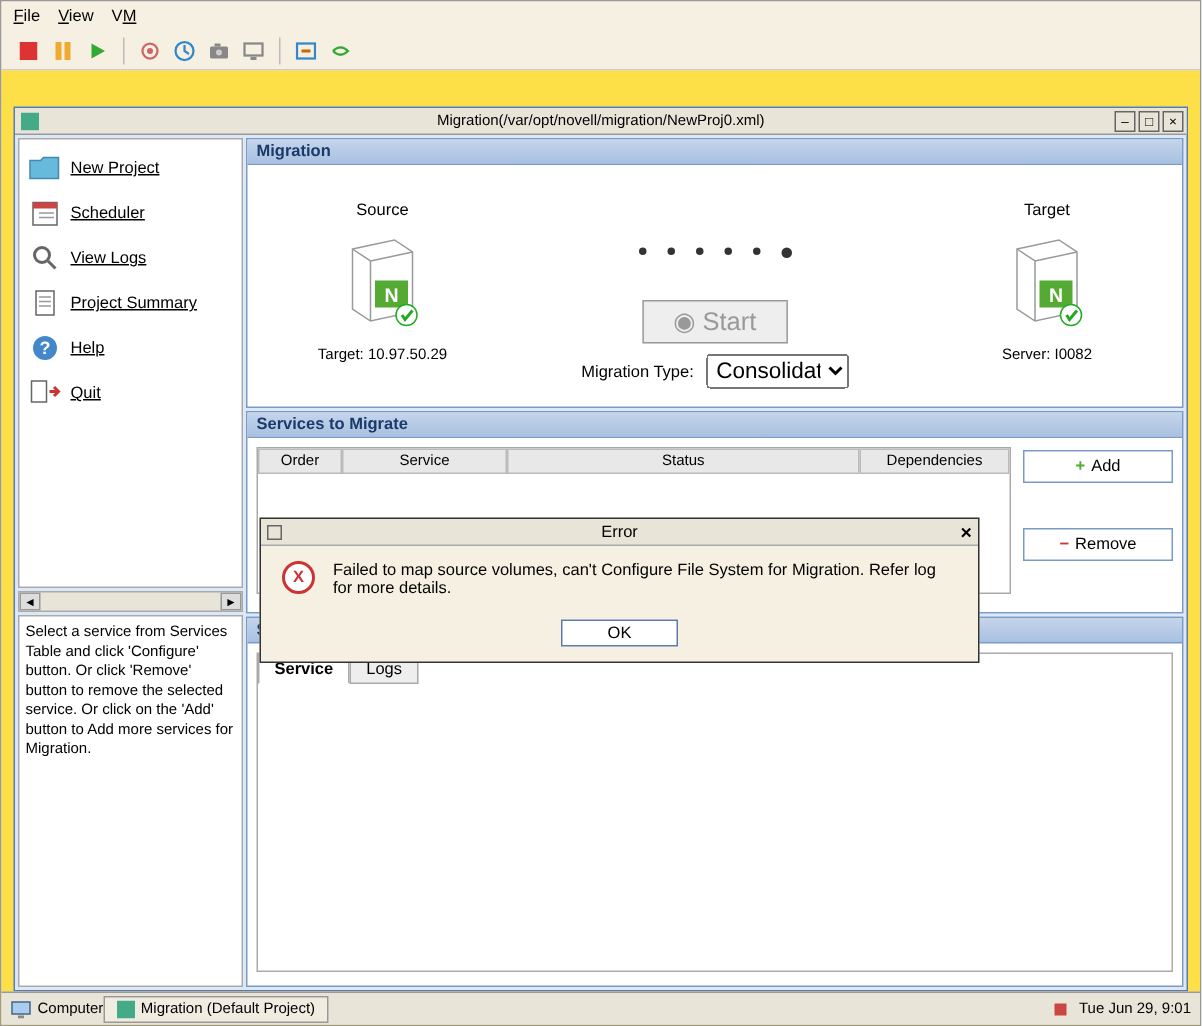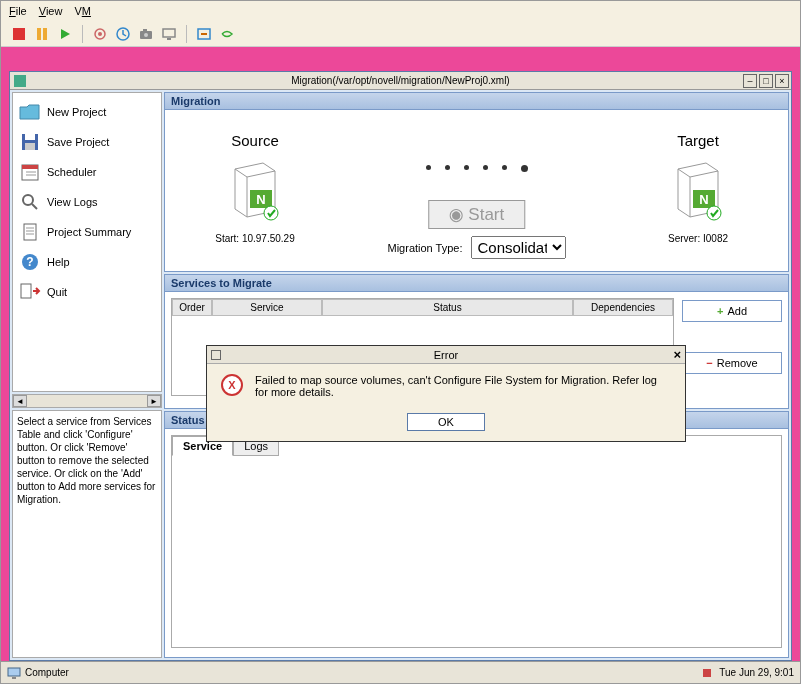--- a/index.html
+++ b/index.html
@@ -11,7 +11,7 @@
 .menu-bar .u { text-decoration: underline; }
 .toolbar { height: 26px; background: #f5f0e1; display: flex; align-items: center; padding: 0 8px; gap: 3px; border-bottom: 1px solid #ccc; }
 .tb-btn { width: 20px; height: 20px; display: flex; align-items: center; justify-content: center; border: 1px solid transparent; }
-.desktop { position: absolute; top: 46px; left: 0; right: 0; bottom: 0; background: #ec4899; }
+.desktop { position: absolute; top: 46px; left: 0; right: 0; bottom: 0; background: #fde047; }
 .app-window { position: absolute; top: 24px; left: 8px; right: 8px; bottom: 22px; background: #dce8f5; border: 1px solid #5a7aa8; }
 .titlebar { height: 18px; background: #e8e4d8; display: flex; align-items: center; justify-content: center; font-size: 10px; position: relative; border-bottom: 1px solid #999; }
 .titlebar .win-controls { position: absolute; right: 2px; display: flex; gap: 2px; }

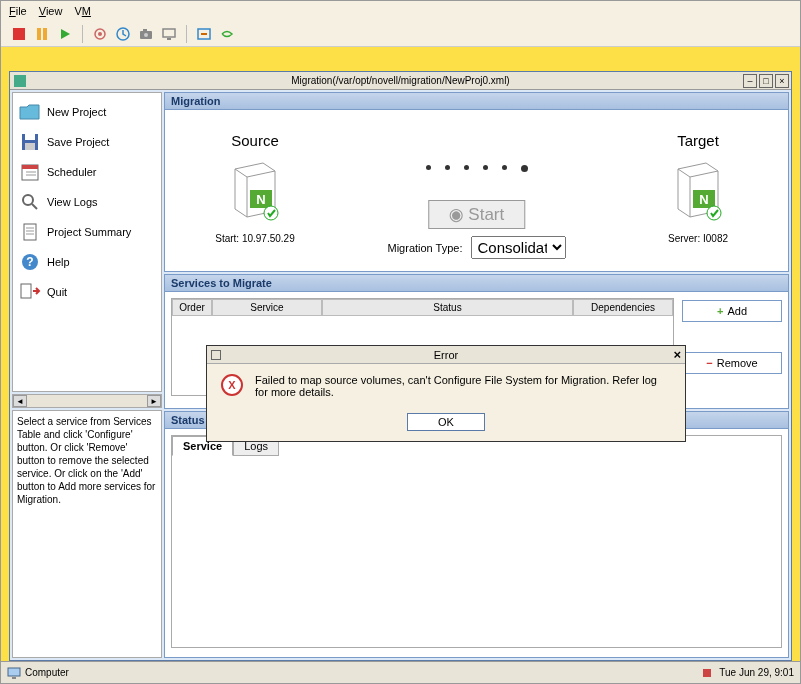--- a/index.html
+++ b/index.html
@@ -23,7 +23,7 @@
 .nav-list { height: 300px; padding: 4px 2px; }
 .nav-item { display: flex; align-items: center; gap: 6px; padding: 4px 4px; font-size: 11px; cursor: pointer; }
 .nav-item .icon { width: 22px; height: 22px; flex-shrink: 0; display: flex; align-items: center; justify-content: center; }
-.nav-item .label { }
+.nav-item .label { text-decoration: underline; }
 .scroll-stub { height: 14px; background: #e8e4d8; display: flex; justify-content: space-between; border-top: 1px solid #aaa; }
 .scroll-arrow { width: 14px; background: #ddd; border: 1px solid #999; font-size: 8px; display:flex; align-items:center; justify-content:center;}
 .help-box { flex: 1; padding: 4px; font-size: 10px; line-height: 1.3; background: #fff; }

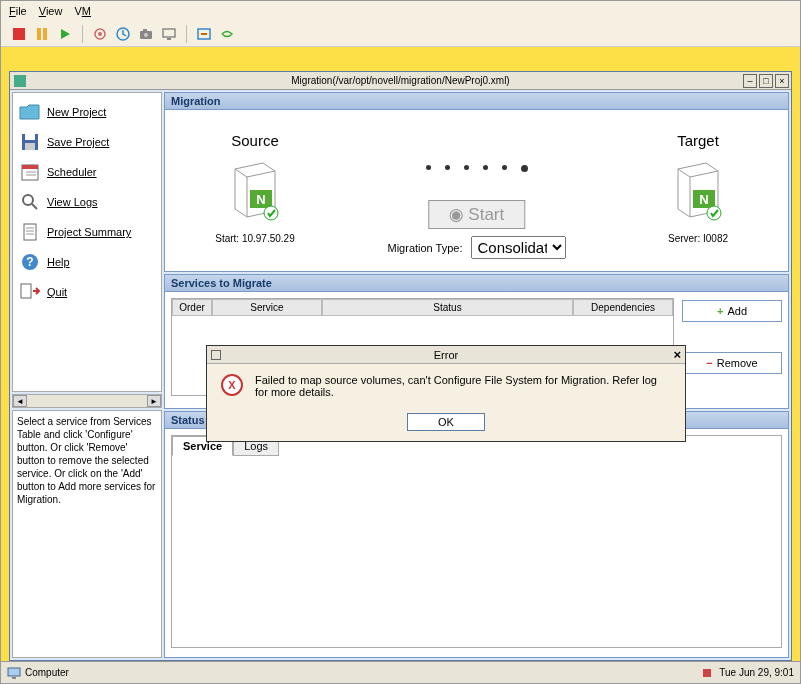--- a/index.html
+++ b/index.html
@@ -161,16 +161,6 @@
             <div class="nav-item">
                 <span class="icon">
                   <svg width="20" height="20">
-                    <rect x="2" y="2" width="16" height="16" fill="#46a"></rect>
-                    <rect x="5" y="2" width="10" height="6" fill="#fff"></rect>
-                    <rect x="5" y="11" width="10" height="7" fill="#ccc"></rect>
-                  </svg>
-                </span>
-                <span class="label">Save Project</span>
-              </div>
-            <div class="nav-item">
-                <span class="icon">
-                  <svg width="20" height="20">
                     <rect x="2" y="3" width="16" height="15" fill="#fff" stroke="#666"></rect>
                     <rect x="2" y="3" width="16" height="4" fill="#c44"></rect>
                     <line x1="6" y1="10" x2="16" y2="10" stroke="#999"></line>

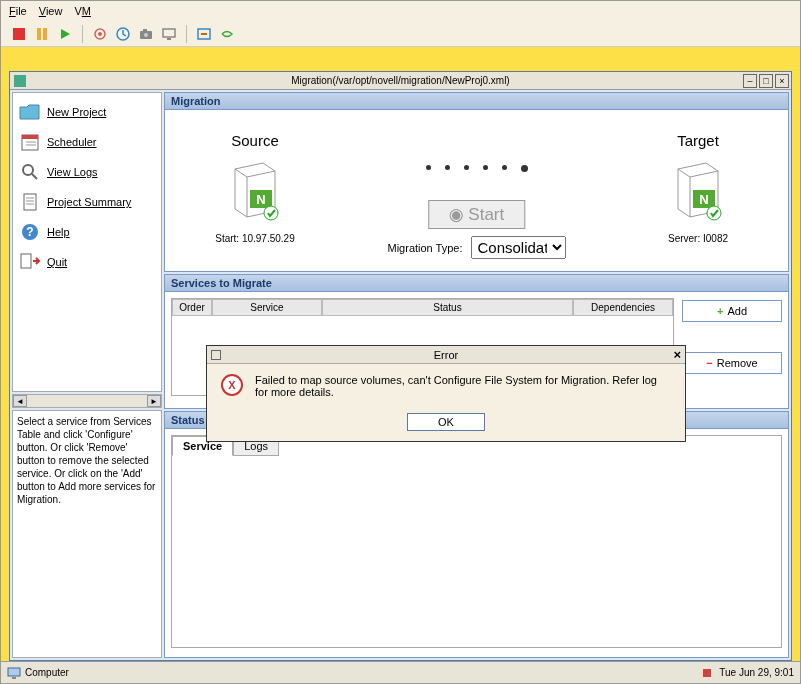--- a/index.html
+++ b/index.html
@@ -33,7 +33,7 @@
 .migration-panel { height: 180px; }
 .migration-body { display: flex; justify-content: space-between; align-items: center; padding: 8px 20px; position: relative; height: 155px; }
 .server-box { text-align: center; width: 140px; }
-.server-label { font-size: 15px; margin-bottom: 8px; }
+.server-label { font-size: 11px; margin-bottom: 8px; }
 .server-info { font-size: 10px; margin-top: 6px; }
 .dots { display: flex; gap: 14px; position: absolute; left: 50%; transform: translateX(-50%); top: 55px; }
 .dot { width: 5px; height: 5px; background: #333; border-radius: 50%; }

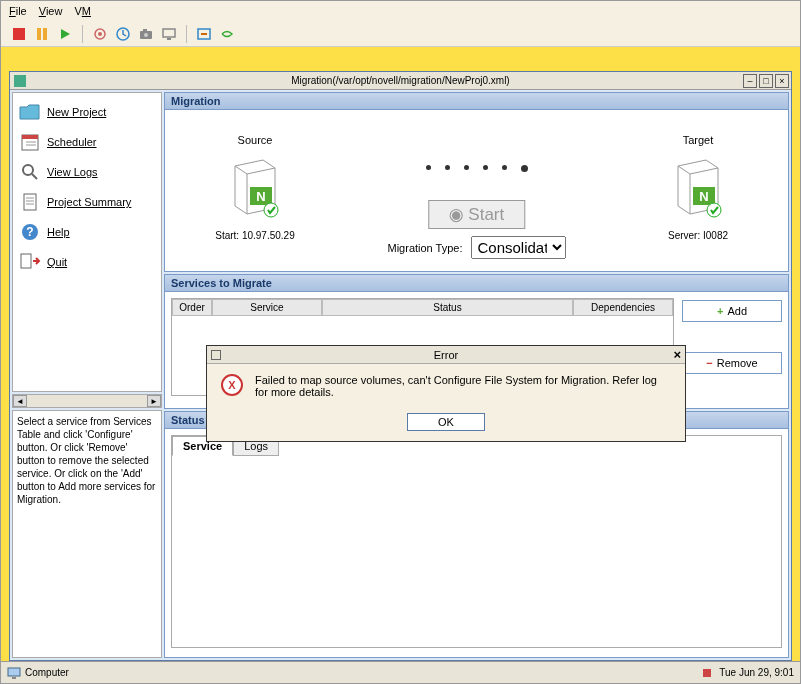--- a/index.html
+++ b/index.html
@@ -230,7 +230,7 @@
                     <circle cx="46" cy="56" r="7" fill="#fff" stroke="#2a2"></circle>
                     <path d="M43 56 L45 59 L50 53" stroke="#2a2" fill="none" stroke-width="2"></path>
                   </svg>
-                <div class="server-info">Start: 10.97.50.29</div>
+                <div class="server-info">Target: 10.97.50.29</div>
               </div>
               <div class="dots">
                 <div class="dot"></div>

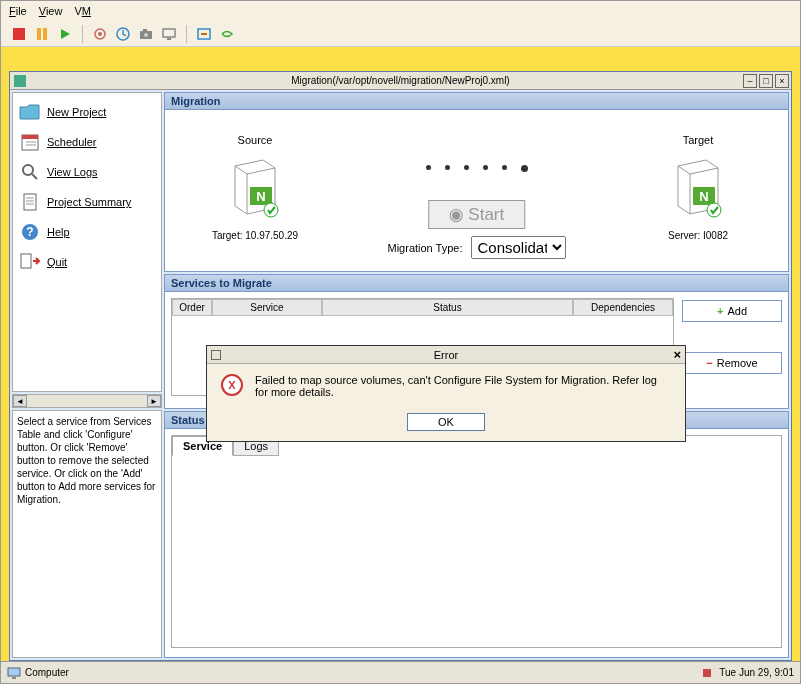--- a/index.html
+++ b/index.html
@@ -266,7 +266,7 @@
             <div class="services-body">
               <div class="service-table">
                 <div class="service-header">
-                  <div style="width:40px">Order</div>
+                  <div style="width:56px">Order</div>
                   <div style="width:110px">Service</div>
                   <div style="flex:1">Status</div>
                   <div style="width:100px">Dependencies</div>

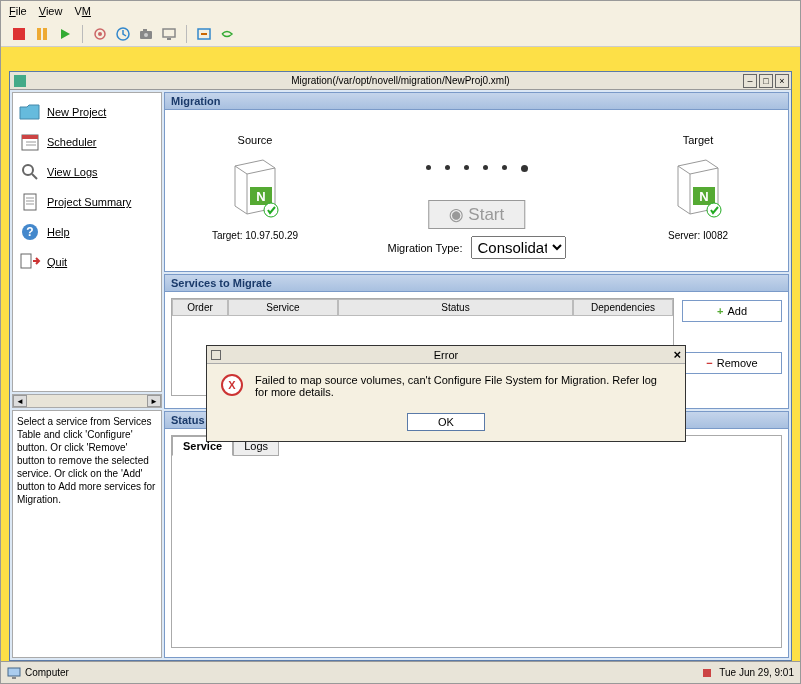--- a/index.html
+++ b/index.html
@@ -59,7 +59,7 @@
 .taskbar-left { display: flex; align-items: center; }
 .task-item { border: 1px solid #999; padding: 2px 8px; background: #f0ece0; display: flex; align-items: center; gap: 4px;}
 .taskbar-right { display: flex; align-items: center; gap: 6px; }
-.dialog { position: absolute; top: 298px; left: 172px; width: 480px; background: #f5f0e1; border: 1px solid #333; z-index: 100; margin-left: 33px; }
+.dialog { position: absolute; top: 298px; left: 172px; width: 480px; background: #f5f0e1; border: 1px solid #333; z-index: 100; }
 .dialog-title { height: 18px; background: #e8e4d8; font-size: 11px; text-align: center; position: relative; display: flex; align-items: center; justify-content: center; border-bottom: 1px solid #aaa;}
 .dialog-title .close { position: absolute; right: 4px; font-weight: bold; cursor: pointer; font-size: 13px;}
 .dialog-title .dmin { position: absolute; left: 4px; width: 10px; height: 10px; border: 1px solid #666;}

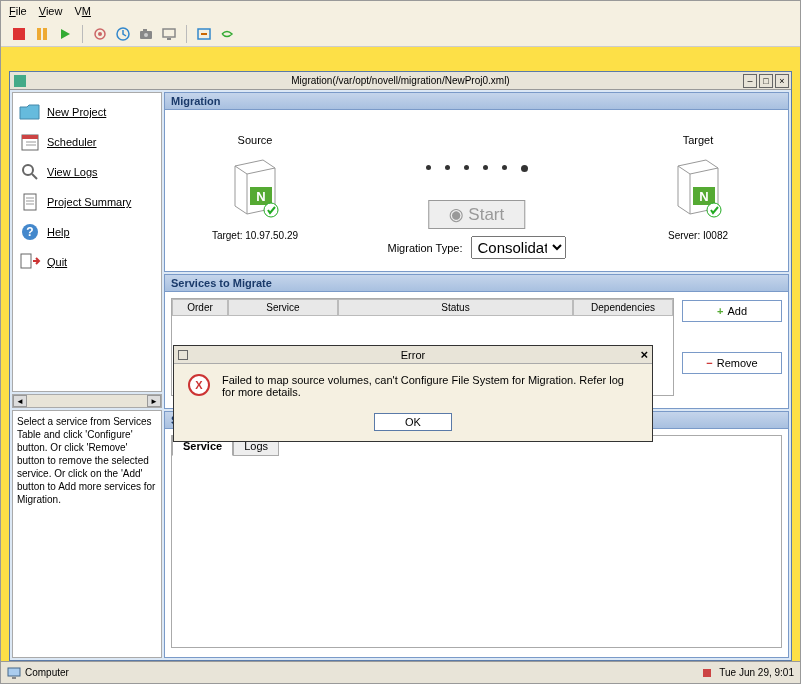--- a/index.html
+++ b/index.html
@@ -324,6 +324,12 @@
             </svg>
           <span>Computer</span>
         </div>
+        <div class="task-item">
+          <svg width="12" height="12">
+              <rect width="12" height="12" fill="#4a8"></rect>
+            </svg>
+          <span>Migration (Default Project)</span>
+        </div>
       </div>
       <div class="taskbar-right">
         <svg width="12" height="12">

